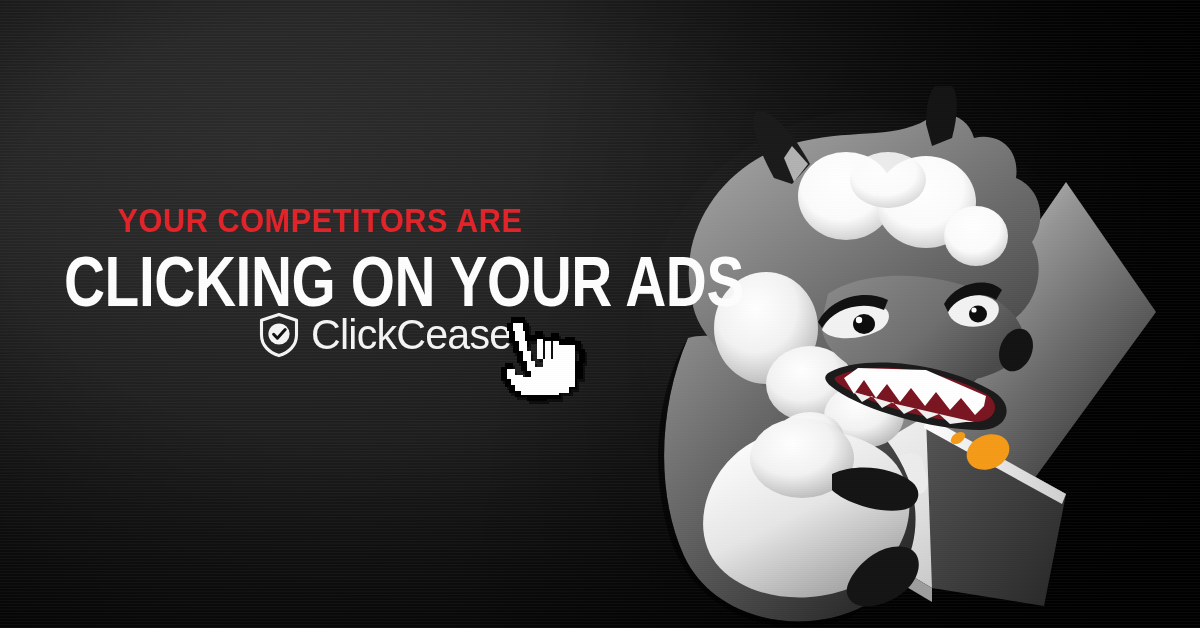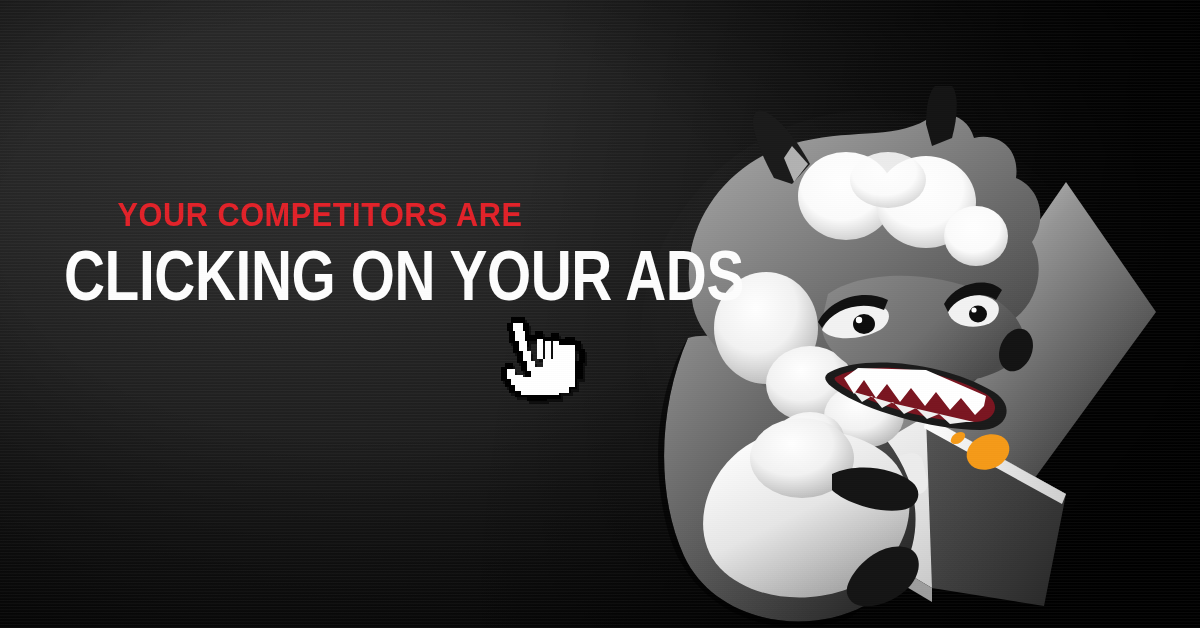--- a/index.html
+++ b/index.html
@@ -21,7 +21,7 @@
     background:linear-gradient(100deg, rgba(0,0,0,0) 42%, rgba(0,0,0,.35) 72%, rgba(0,0,0,.72) 100%);}
 
   
-  .copy{position:absolute;left:0;top:198px;width:640px;}
+  .copy{position:absolute;left:0;top:204px;width:640px;}
   .eyebrow{
     font-family:"Liberation Sans Narrow","Liberation Sans",sans-serif;
     font-weight:bold;font-size:33px;letter-spacing:.6px;line-height:1;

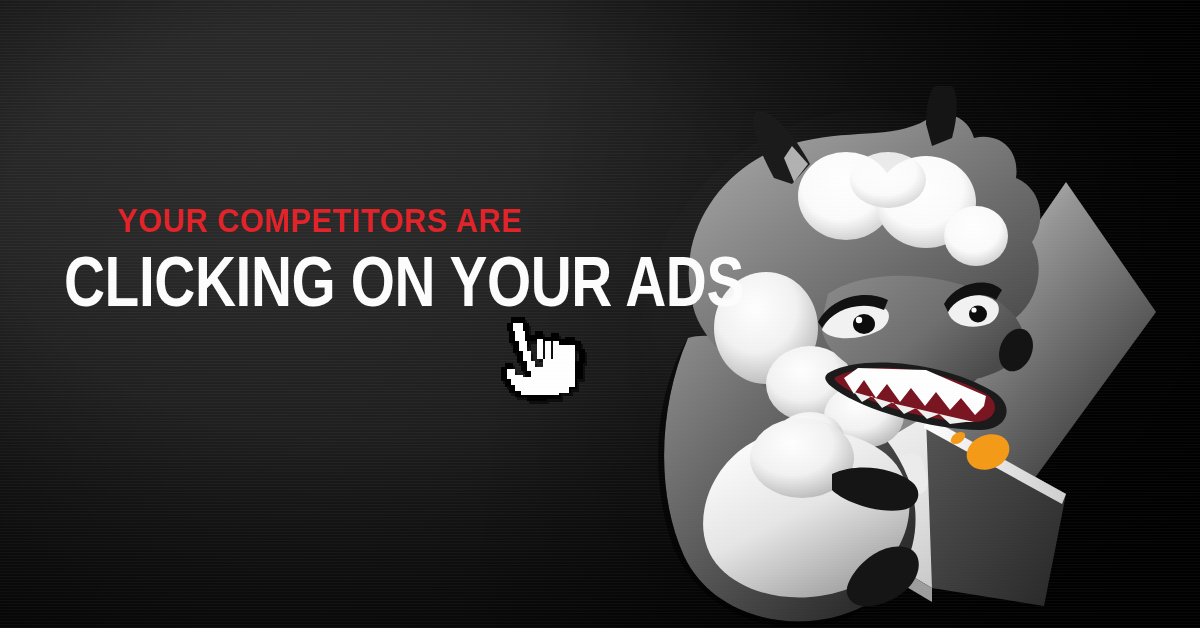--- a/index.html
+++ b/index.html
@@ -211,6 +211,17 @@
     <div class="headline">CLICKING ON YOUR ADS</div>
   </div>
 
+  <div class="logo-row">
+    <span class="logo-mark">
+      <svg viewBox="0 0 42 46" xmlns="http://www.w3.org/2000/svg">
+        <path d="M21 2.5 L38.5 8.2 V23 C38.5 33.6 30.8 40.6 21 43.6
+                 C11.2 40.6 3.5 33.6 3.5 23 V8.2 Z" fill="none" stroke="#f4f4f4" stroke-width="3.1" stroke-linejoin="round"></path>
+        <circle cx="21" cy="22" r="10.6" fill="#f4f4f4"></circle>
+        <path d="M15.6 22.3 L19.4 26.2 L27.2 17.6" fill="none" stroke="#111111" stroke-width="3" stroke-linecap="round" stroke-linejoin="round"></path>
+      </svg>
+    </span>
+    <span class="logo-word">ClickCease</span>
+  </div>
 
   <div class="cursor">
     <svg viewBox="0 0 48 49" shape-rendering="crispEdges" xmlns="http://www.w3.org/2000/svg">

